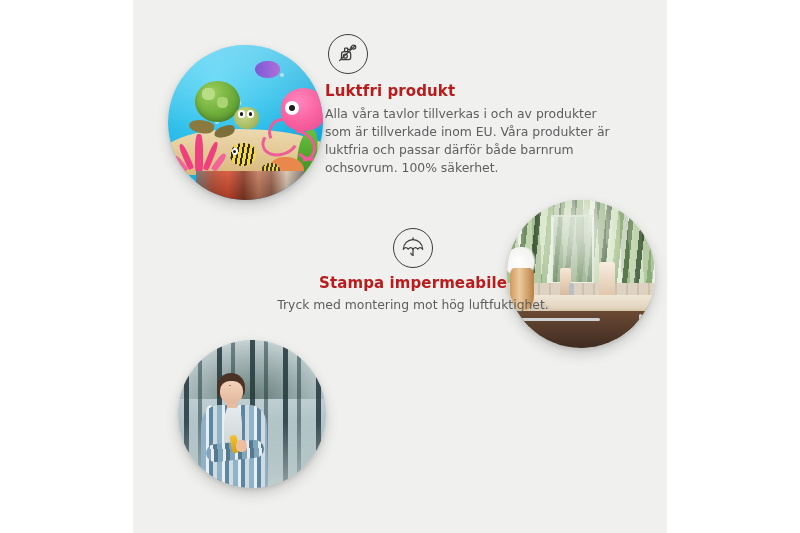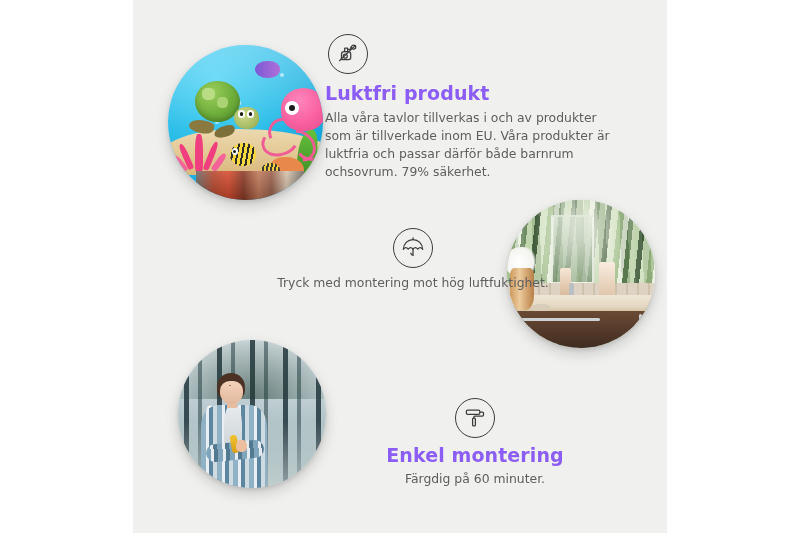--- a/index.html
+++ b/index.html
@@ -316,9 +316,9 @@
   }
   .feature h3{
     margin:0;
-    font-size:19px;
+    font-size:15px;
     font-weight:bold;
-    color:#8b5cf6;
+    color:#b91c1c;
     letter-spacing:0.1px;
   }
   .feature p{

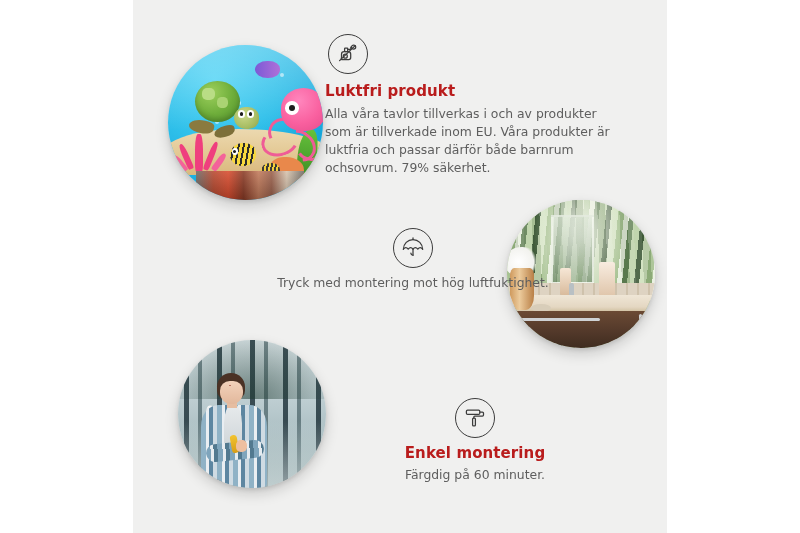--- a/index.html
+++ b/index.html
@@ -448,7 +448,7 @@
         </svg>
       </div>
       <h3>Luktfri produkt</h3>
-      <p>Alla våra tavlor tillverkas i och av produkter som är tillverkade inom EU. Våra produkter är luktfria och passar därför både barnrum ochsovrum. 79% säkerhet.</p>
+      <p>Alla våra tavlor tillverkas i och av produkter som är tillverkade inom EU. Våra produkter är luktfria och passar därför både barnrum ochsovrum. 100% säkerhet.</p>
     </div>
 
     <div class="feature" id="feature-waterproof">

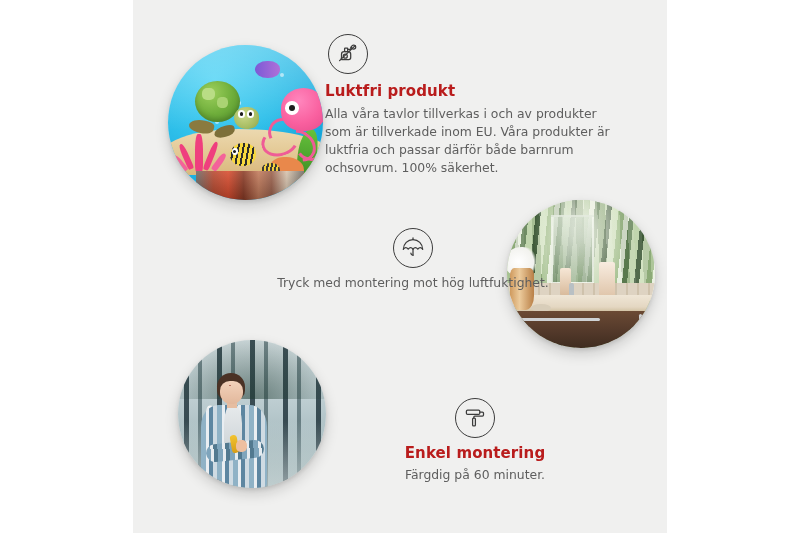--- a/index.html
+++ b/index.html
@@ -463,6 +463,7 @@
           </g>
         </svg>
       </div>
+      <h3>Stampa impermeabile</h3>
       <p>Tryck med montering mot hög luftfuktighet.</p>
     </div>
 

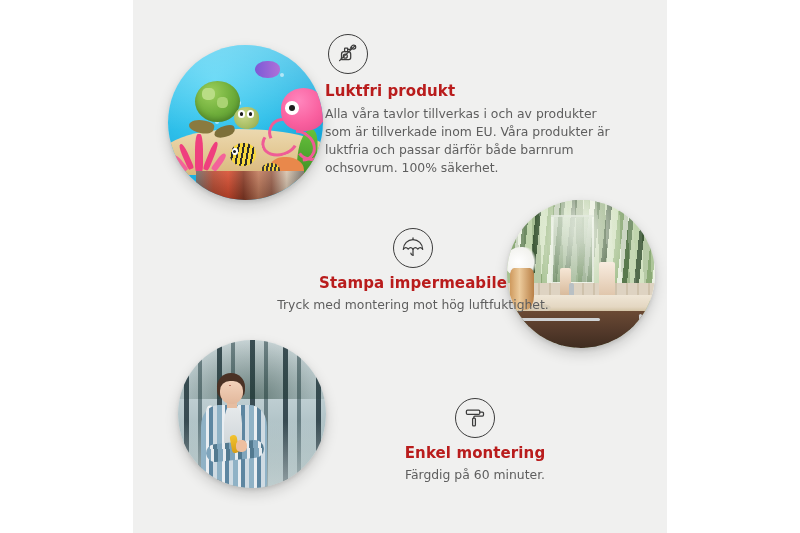--- a/index.html
+++ b/index.html
@@ -467,19 +467,6 @@
       <p>Tryck med montering mot hög luftfuktighet.</p>
     </div>
 
-    <div class="feature" id="feature-easy">
-      <div class="icon-badge">
-        <svg width="26" height="26" viewBox="0 0 26 26" aria-hidden="true">
-          <g fill="none" stroke="#3c3c3c" stroke-width="1.25" stroke-linecap="round" stroke-linejoin="round">
-            <rect x="4.4" y="5.0" width="13.4" height="4.4" rx="1.2"></rect>
-            <path d="M17.8 7.2 h2.6 a1.1 1.1 0 0 1 1.1 1.1 v1.6 a1.1 1.1 0 0 1 -1.1 1.1 h-7.5 a1.1 1.1 0 0 0 -1.1 1.1 v1.0"></path>
-            <rect x="10.6" y="13.1" width="2.8" height="7.8" rx="0.9"></rect>
-          </g>
-        </svg>
-      </div>
-      <h3>Enkel montering</h3>
-      <p>Färgdig på 60 minuter.</p>
-    </div>
 
   </div>
 </div>

